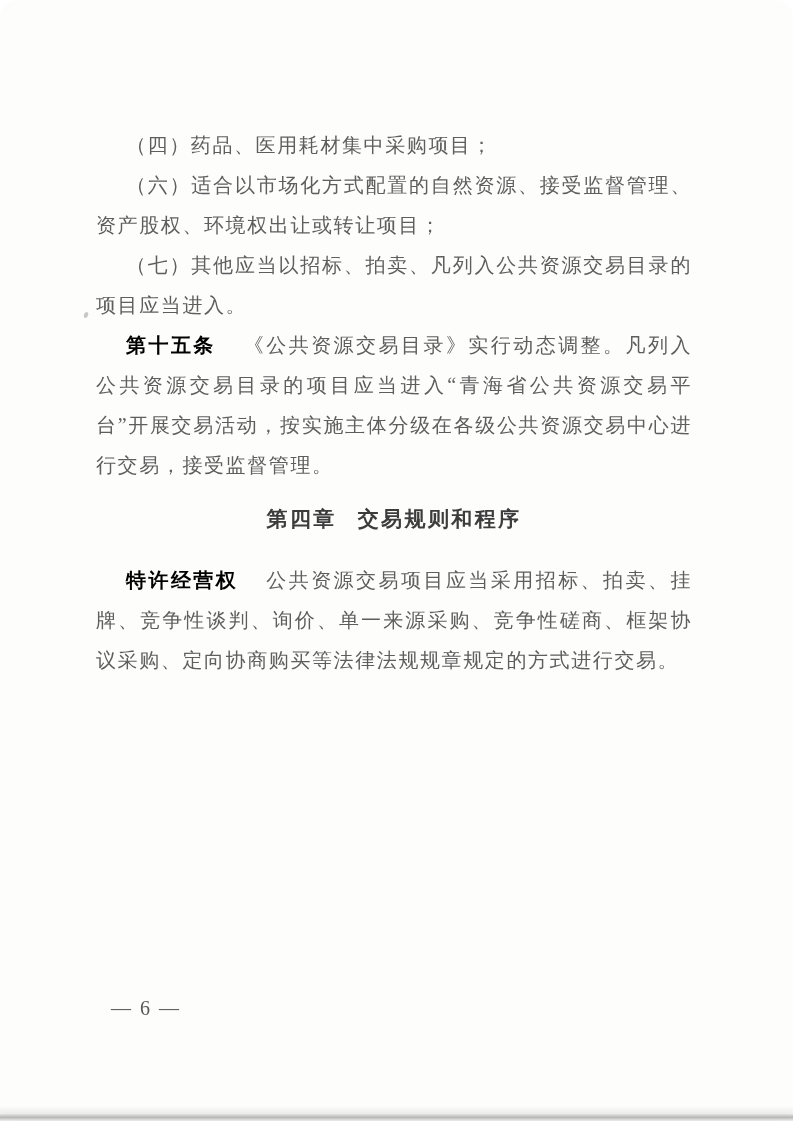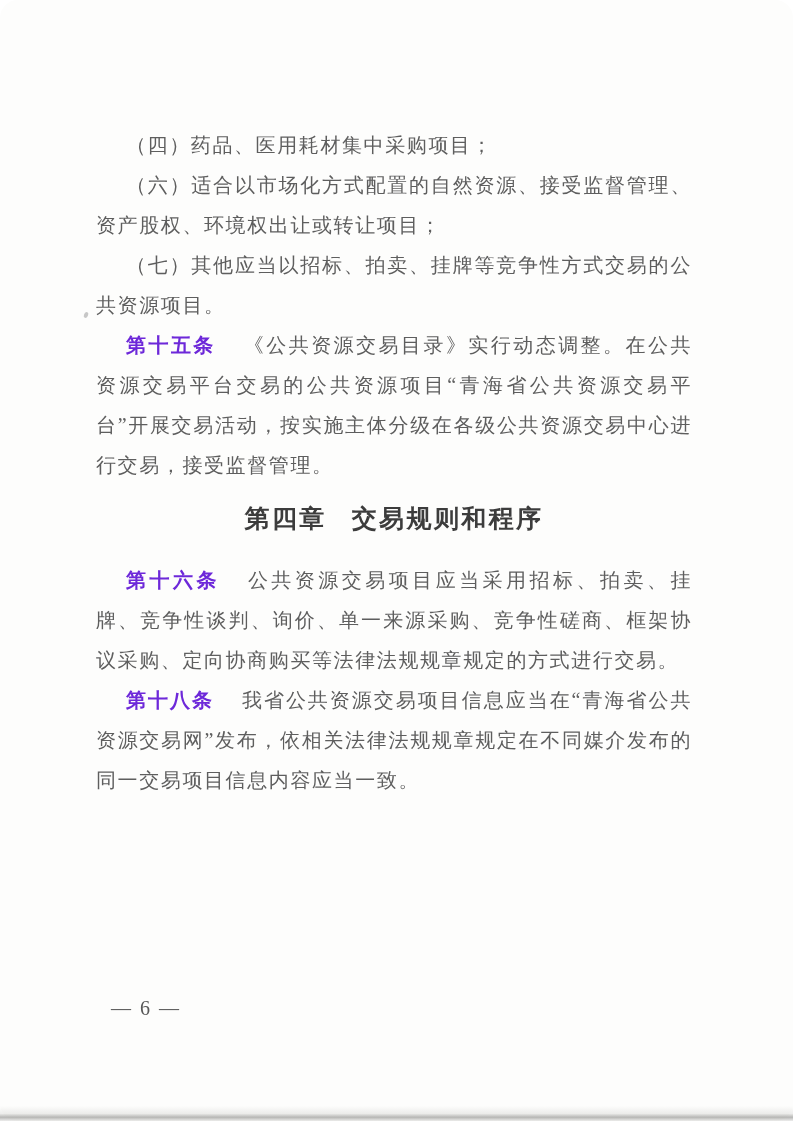--- a/index.html
+++ b/index.html
@@ -82,7 +82,7 @@
     </p>
 
     <p class="para">
-      <span>（七）其他应当以招标、拍卖、挂牌等竞争性方式交易的公共资源项目。</span>
+      <span>（七）其他应当以招标、拍卖、凡列入公共资源交易目录的项目应当进入。</span>
     </p>
 
     <p class="para">

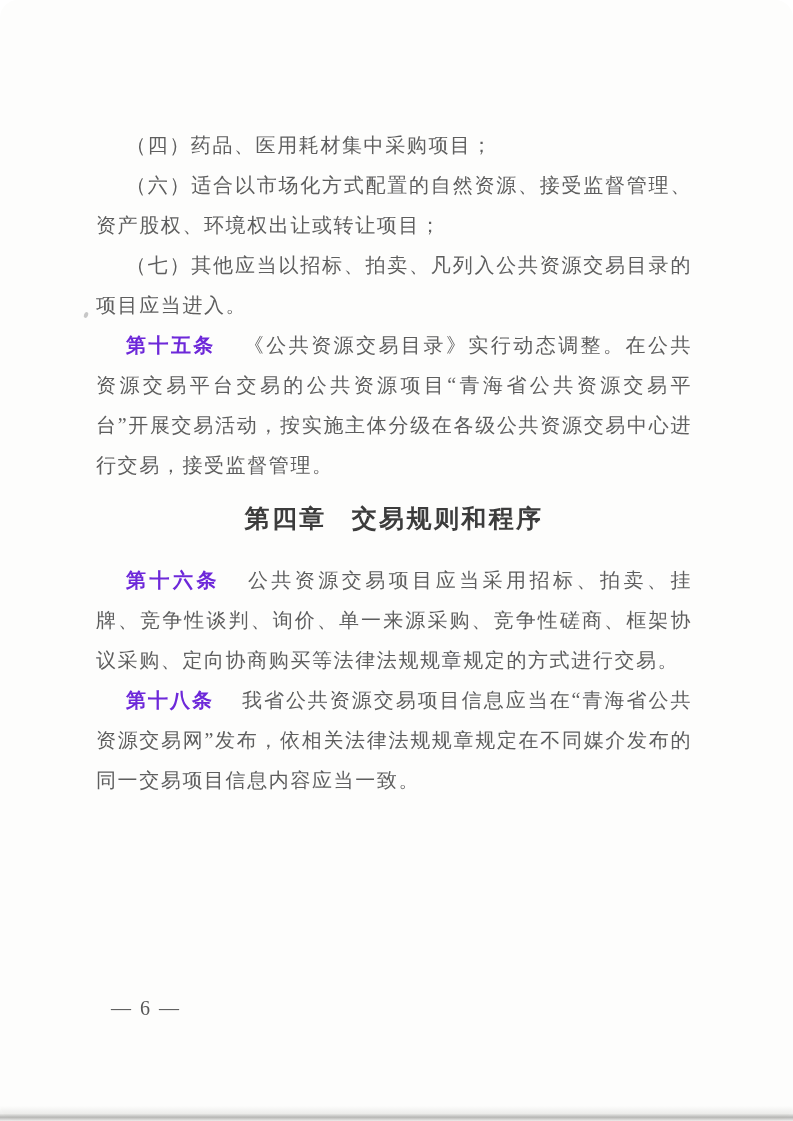--- a/index.html
+++ b/index.html
@@ -25,7 +25,7 @@
   .para { text-indent: 1.5em; }
   .lead {
     font-weight: bold;
-    color: #6d28d9;
+    color: #000000;
     margin-right: 1.4em;
   }
   .chapter {

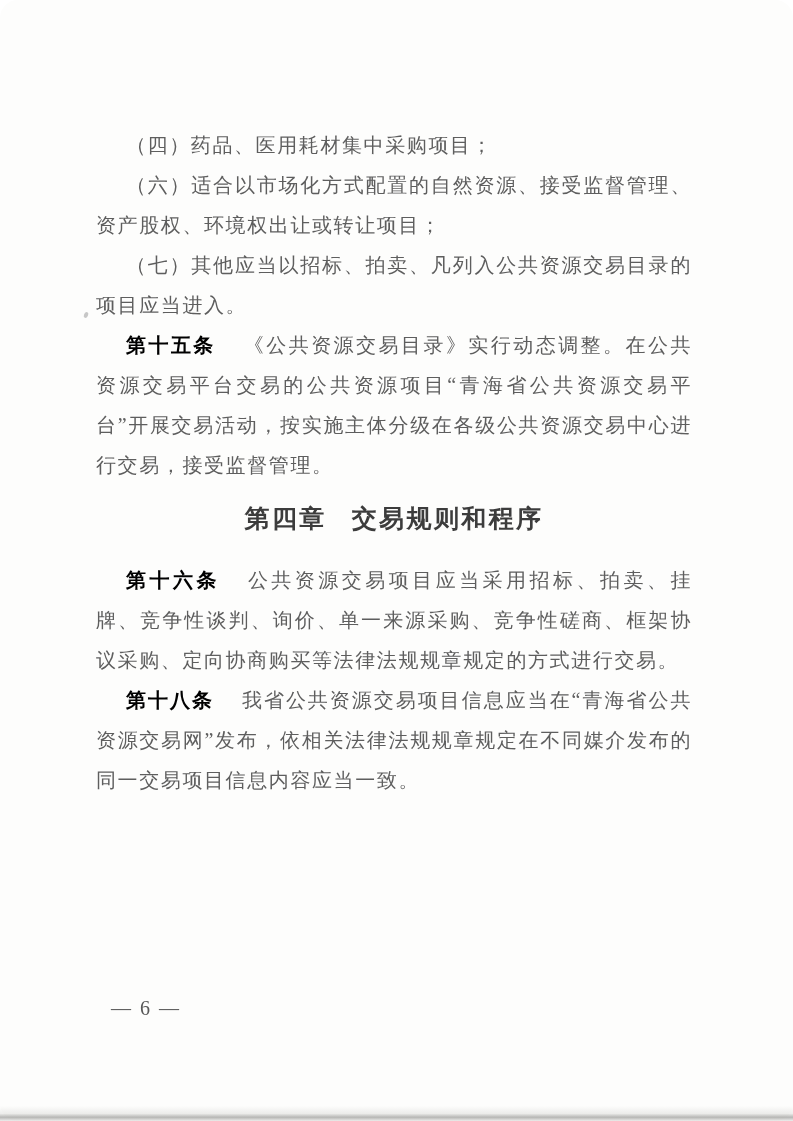--- a/index.html
+++ b/index.html
@@ -86,7 +86,7 @@
     </p>
 
     <p class="para">
-      <span class="lead">第十五条</span><span>《公共资源交易目录》实行动态调整。在公共资源交易平台交易的公共资源项目“青海省公共资源交易平台”开展交易活动，按实施主体分级在各级公共资源交易中心进行交易，接受监督管理。</span>
+      <span class="lead">第十五条</span><span>《公共资源交易目录》实行动态调整。凡列入公共资源交易目录的项目应当进入“青海省公共资源交易平台”开展交易活动，按实施主体分级在各级公共资源交易中心进行交易，接受监督管理。</span>
     </p>
 
     <h2 class="chapter">

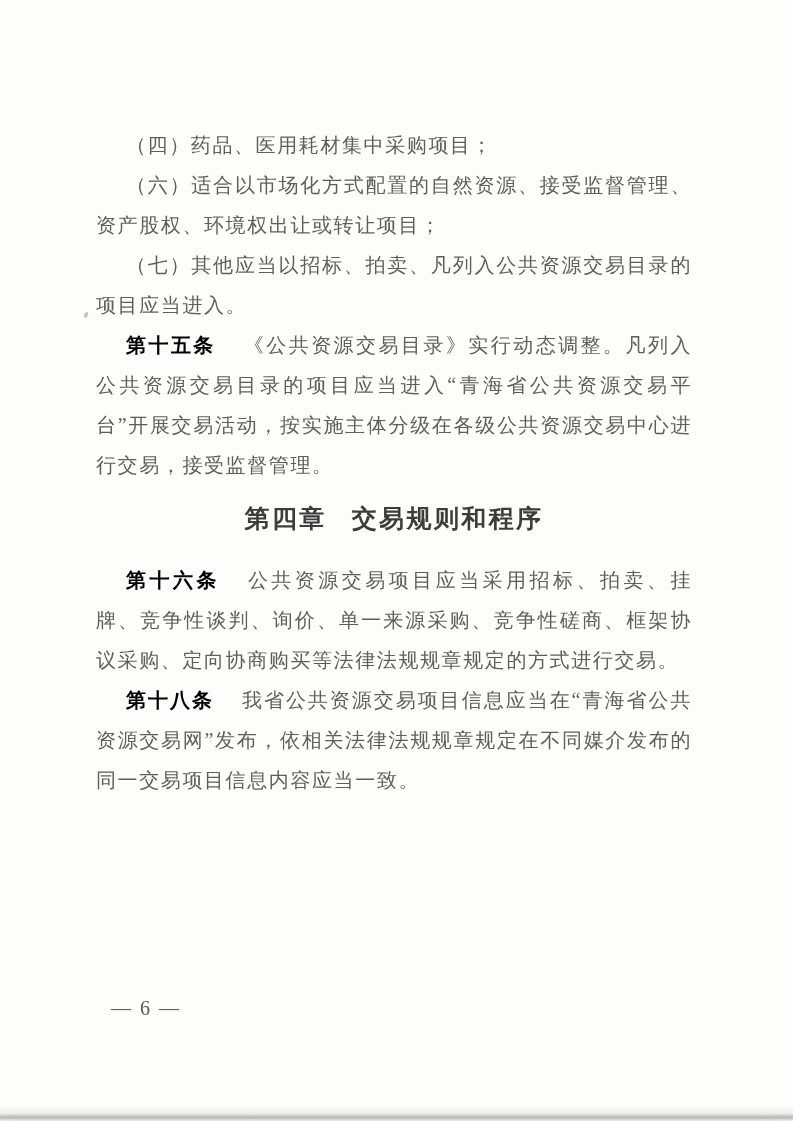--- a/index.html
+++ b/index.html
@@ -29,7 +29,7 @@
     margin-right: 1.4em;
   }
   .chapter {
-    font-size: 25px; font-weight: bold;
+    font-size: 21px; font-weight: bold;
     color: #3c3c3c;
     text-align: center; text-indent: 0;
     letter-spacing: 2.4px;

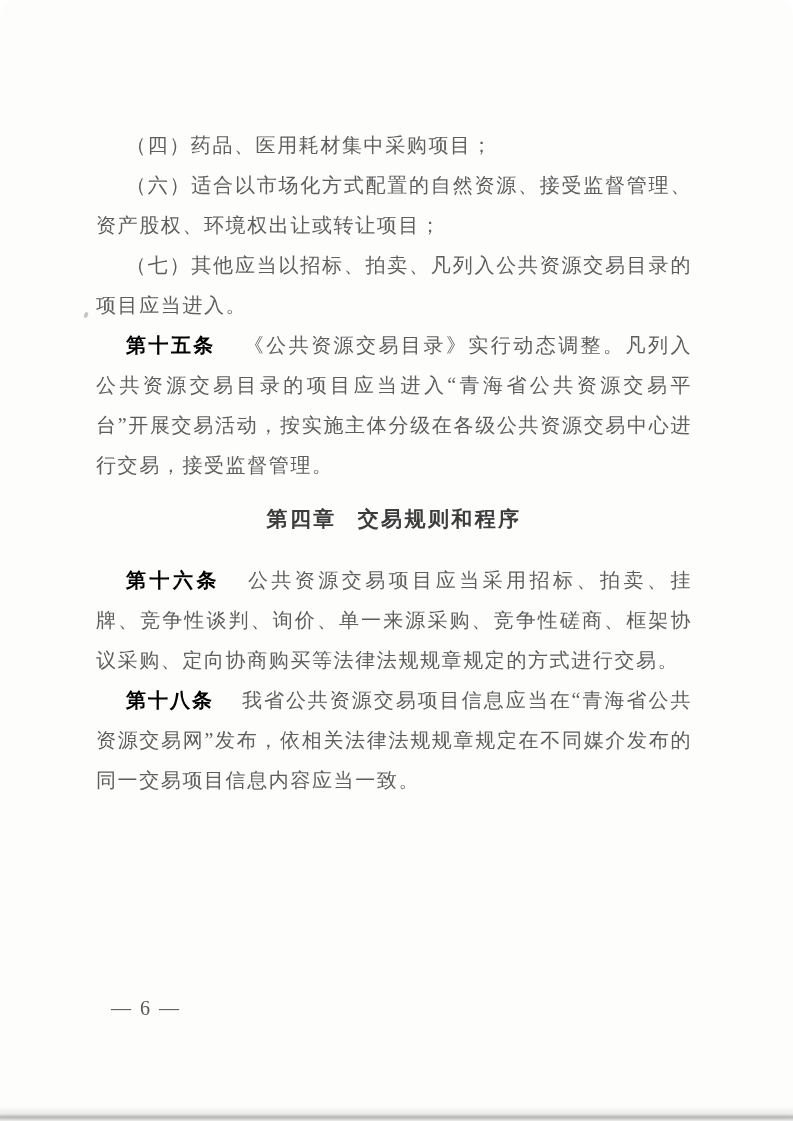--- a/index.html
+++ b/index.html
@@ -94,7 +94,7 @@
     </h2>
 
     <p class="para">
-      <span class="lead">第十六条</span><span>公共资源交易项目应当采用招标、拍卖、挂牌、竞争性谈判、询价、单一来源采购、竞争性磋商、框架协议采购、定向协商购买等法律法规规章规定的方式进行交易。</span>
+      <span class="lead">特许经营权</span><span>公共资源交易项目应当采用招标、拍卖、挂牌、竞争性谈判、询价、单一来源采购、竞争性磋商、框架协议采购、定向协商购买等法律法规规章规定的方式进行交易。</span>
     </p>
 
 

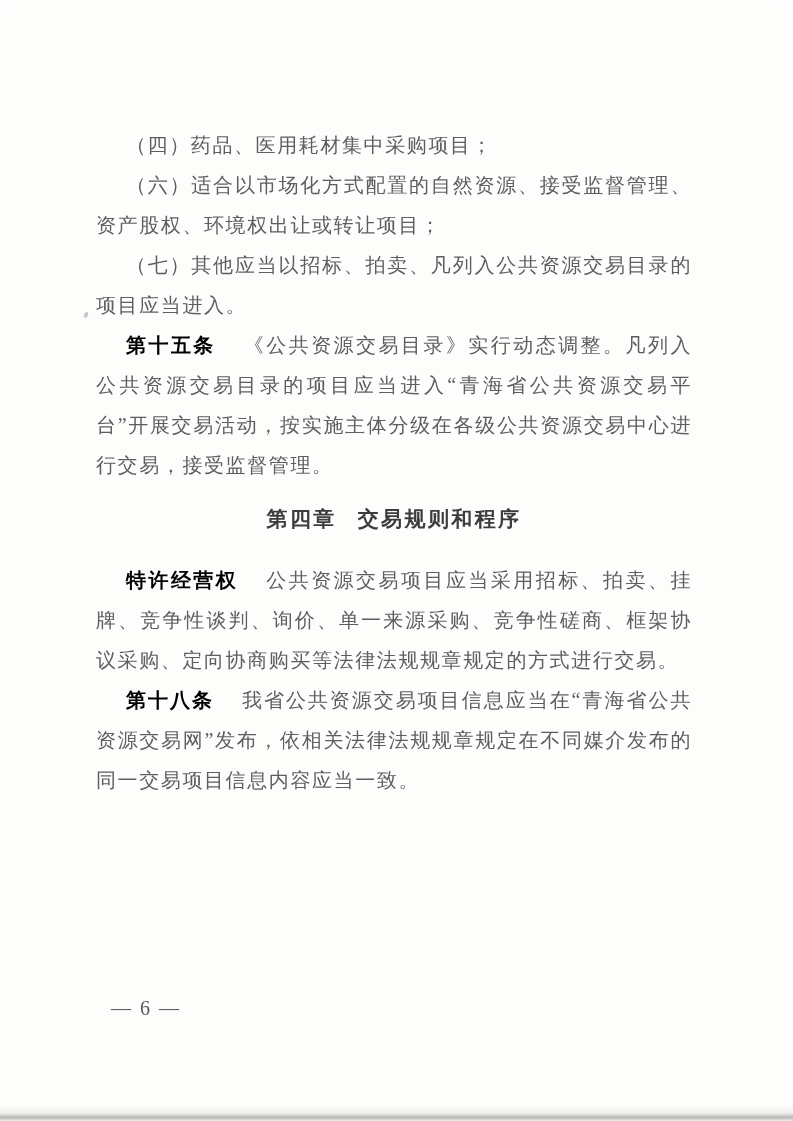--- a/index.html
+++ b/index.html
@@ -98,9 +98,6 @@
     </p>
 
 
-    <p class="para">
-      <span class="lead">第十八条</span><span>我省公共资源交易项目信息应当在“青海省公共资源交易网”发布，依相关法律法规规章规定在不同媒介发布的同一交易项目信息内容应当一致。</span>
-    </p>
 
   </main>
 

